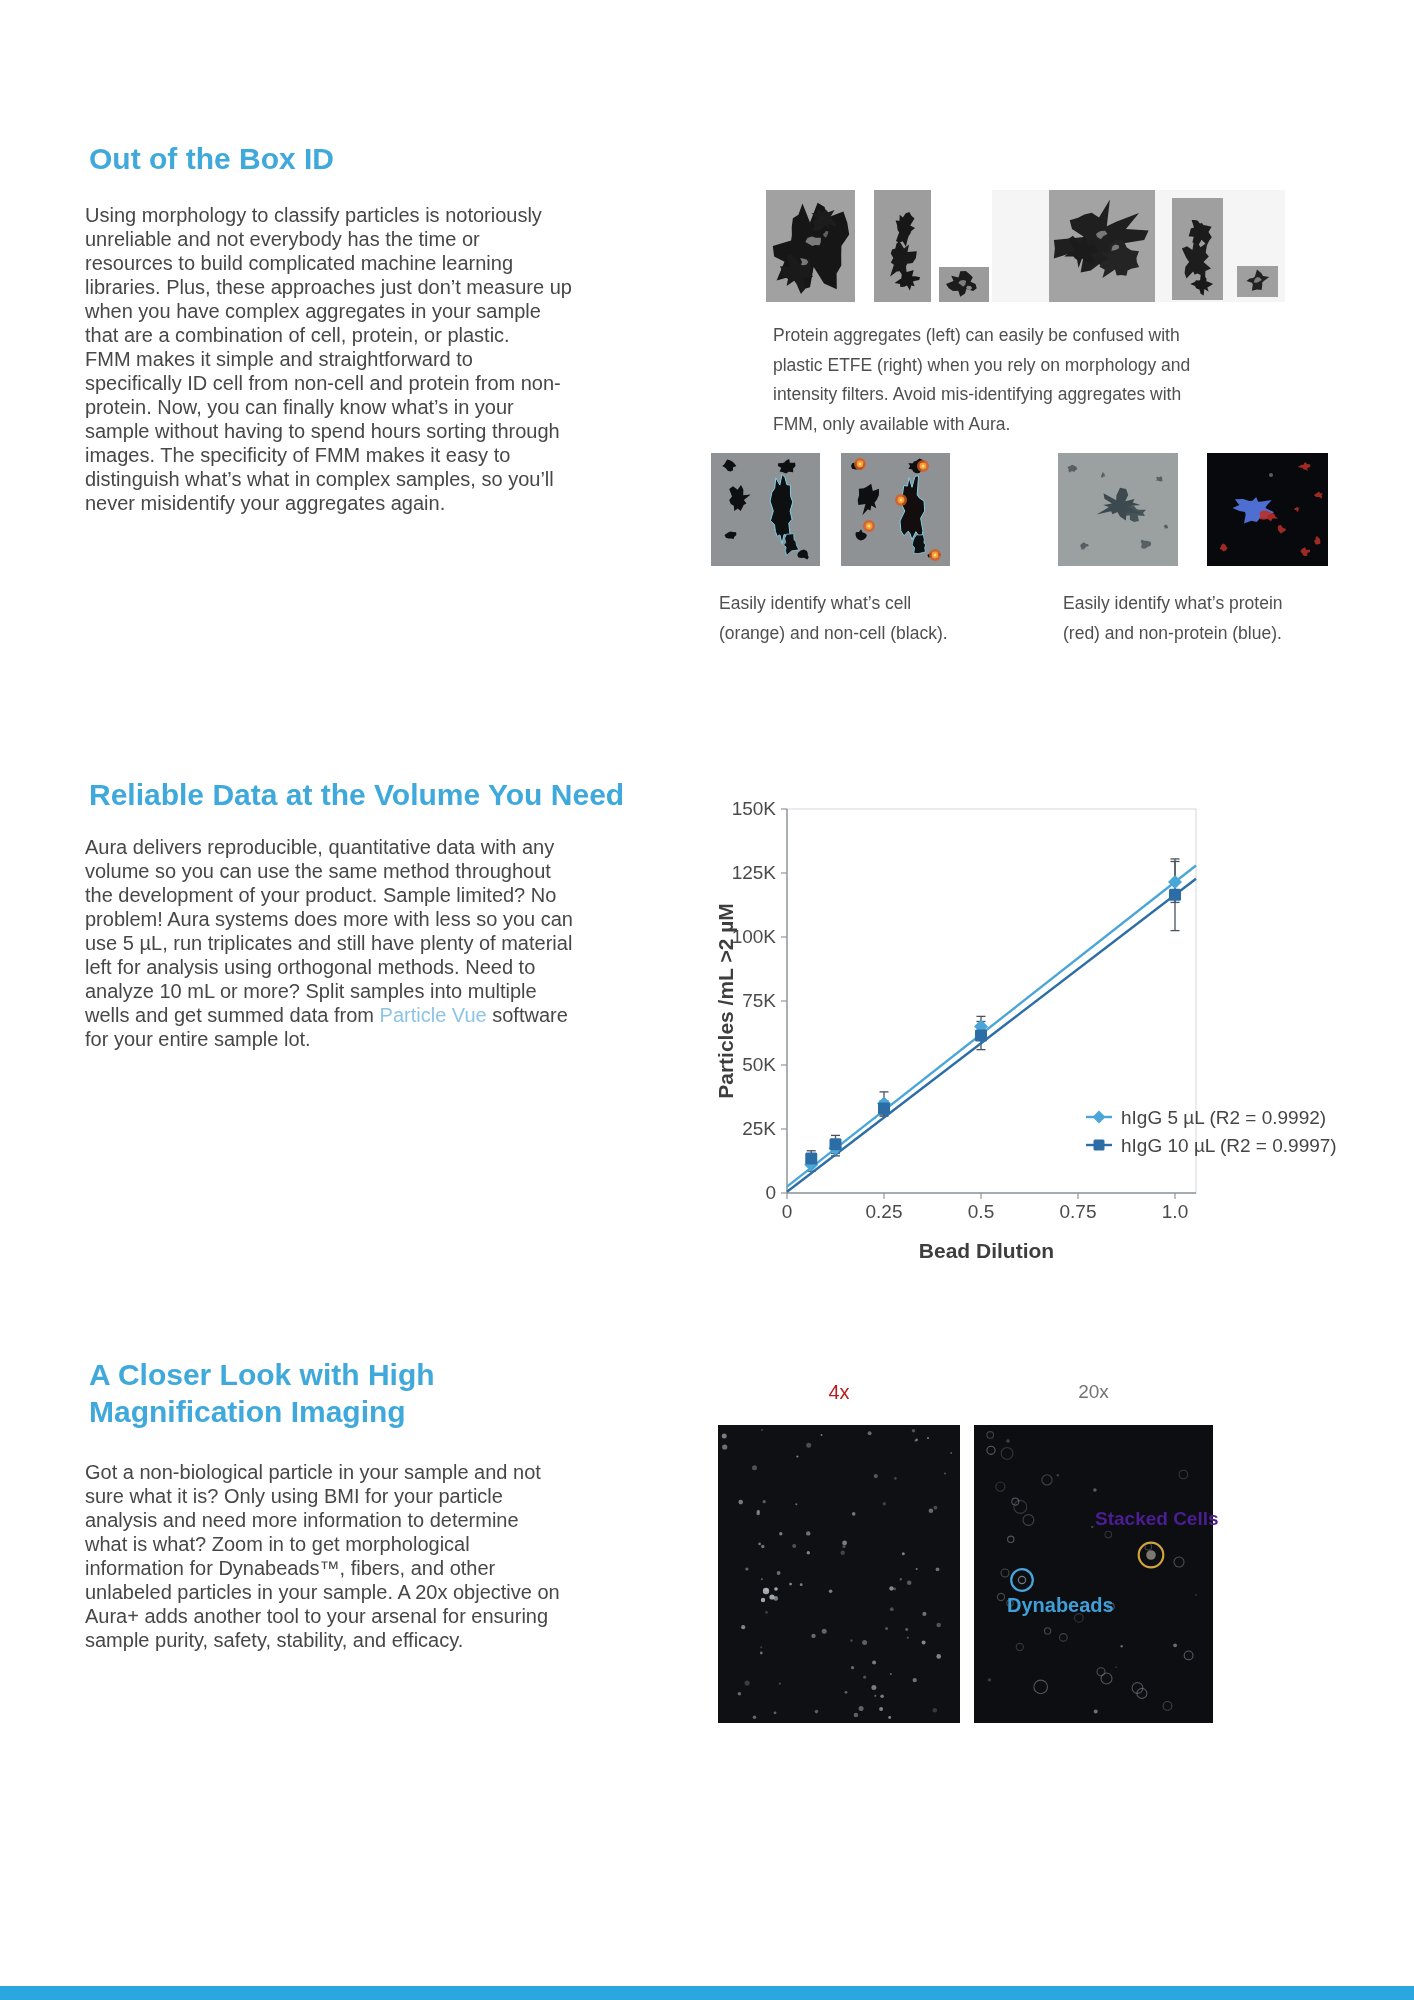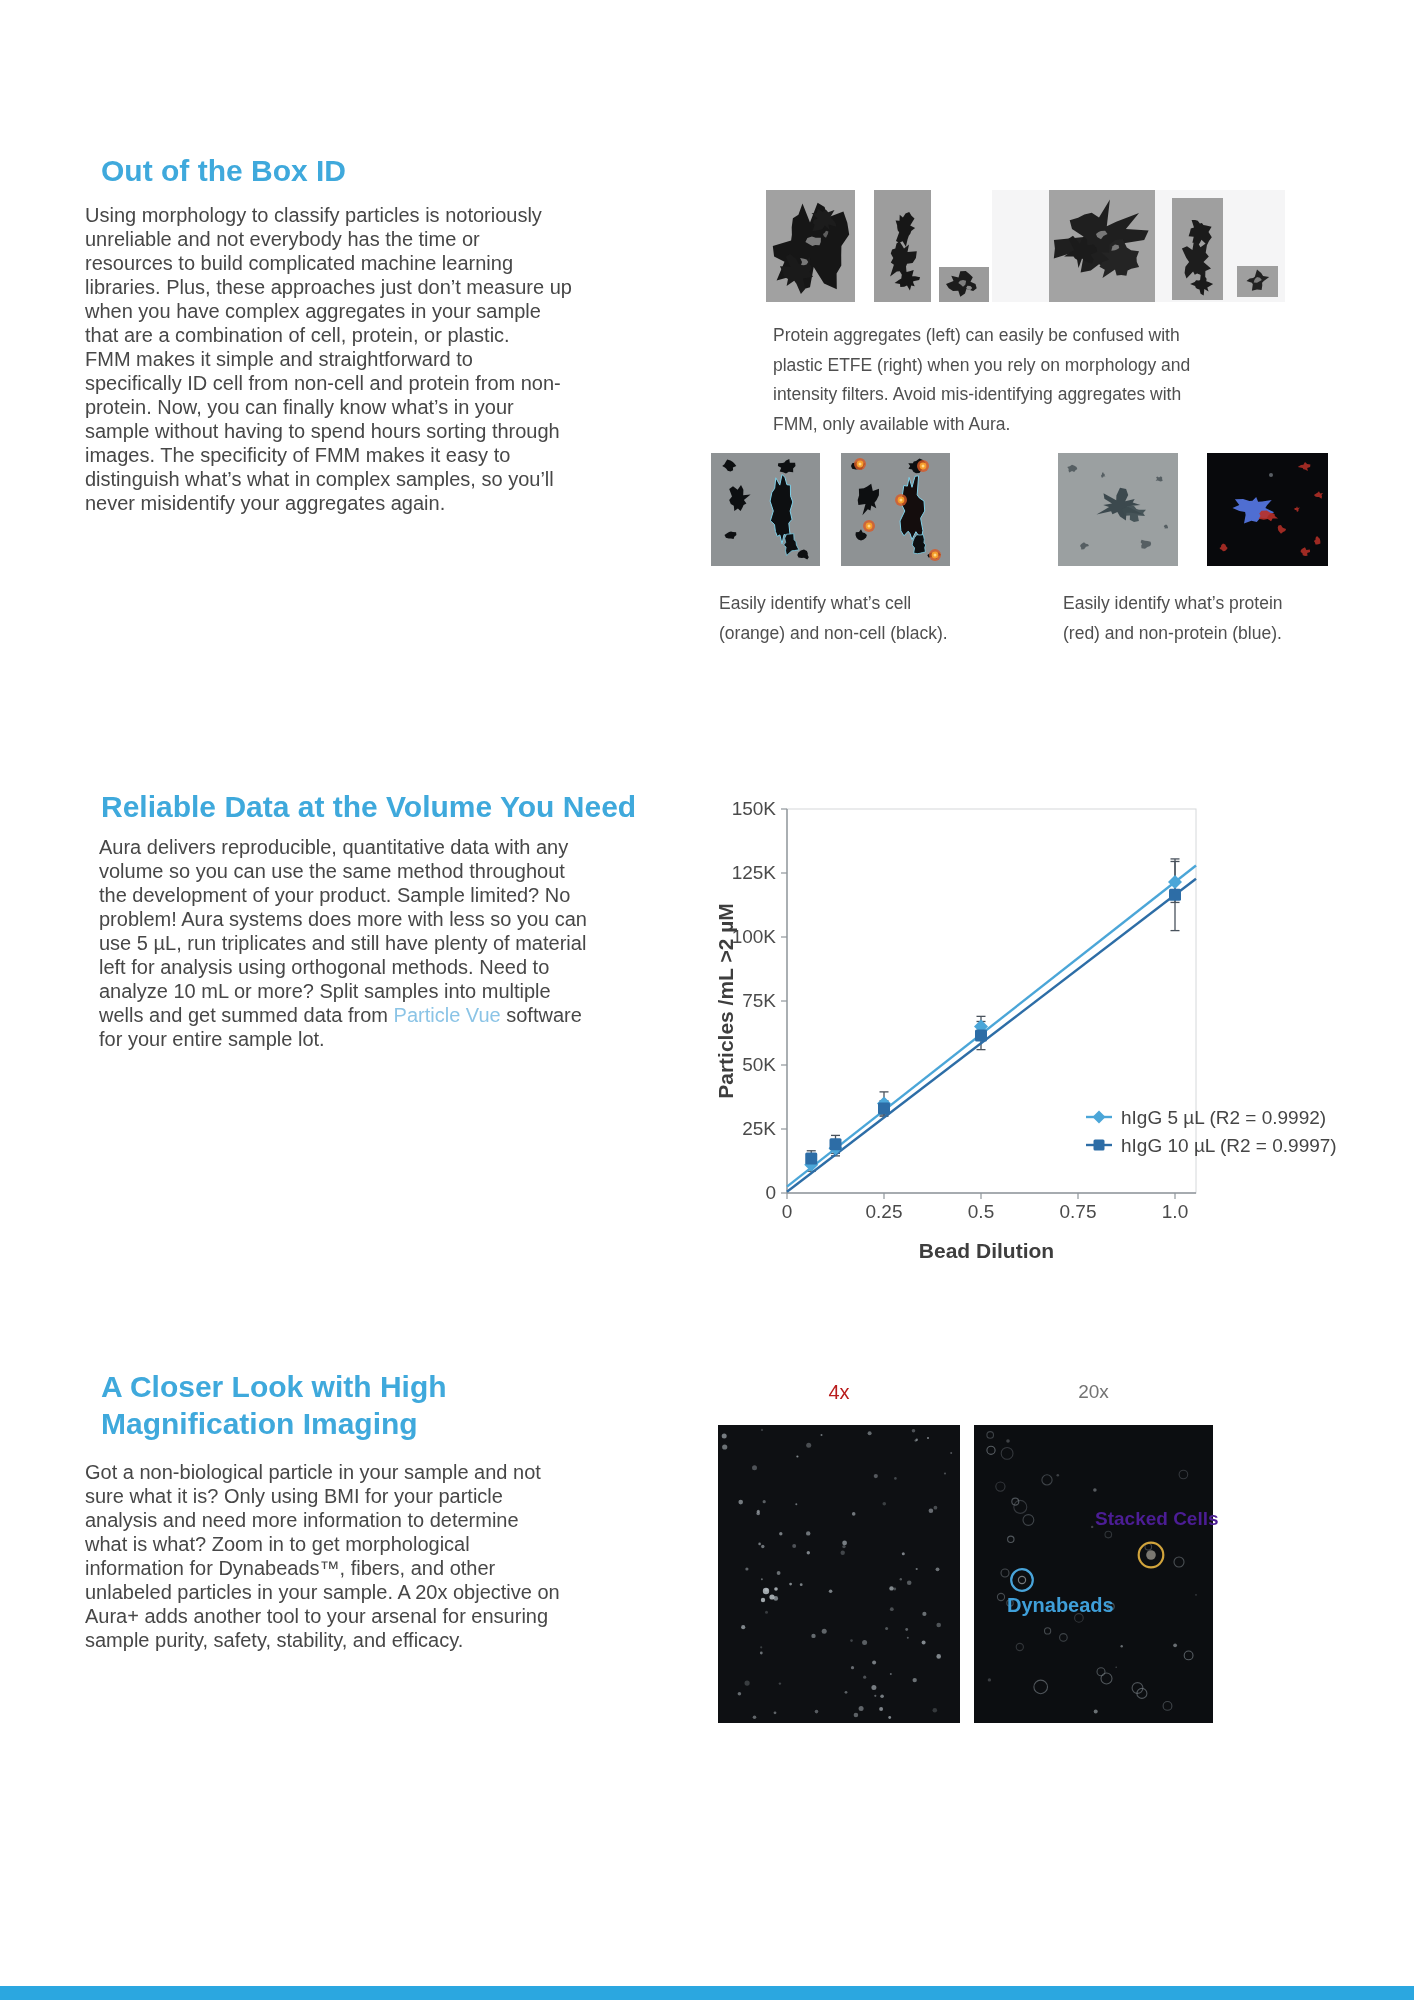--- a/index.html
+++ b/index.html
@@ -6,7 +6,7 @@
   .page{position:relative;width:1414px;height:2000px;background:#ffffff;overflow:hidden;
         font-family:"Liberation Sans","DejaVu Sans",sans-serif;}
   .abs{position:absolute;}
-  h2{margin:16px;position:absolute;color:#3fa9dc;font-size:30px;line-height:37px;font-weight:700;
+  h2{margin:4px;position:absolute;color:#3fa9dc;font-size:30px;line-height:37px;font-weight:700;
      letter-spacing:0;white-space:pre-line;}
   .body-text{margin:0;position:absolute;color:#474747;font-size:20px;line-height:24px;
      white-space:pre-line;}

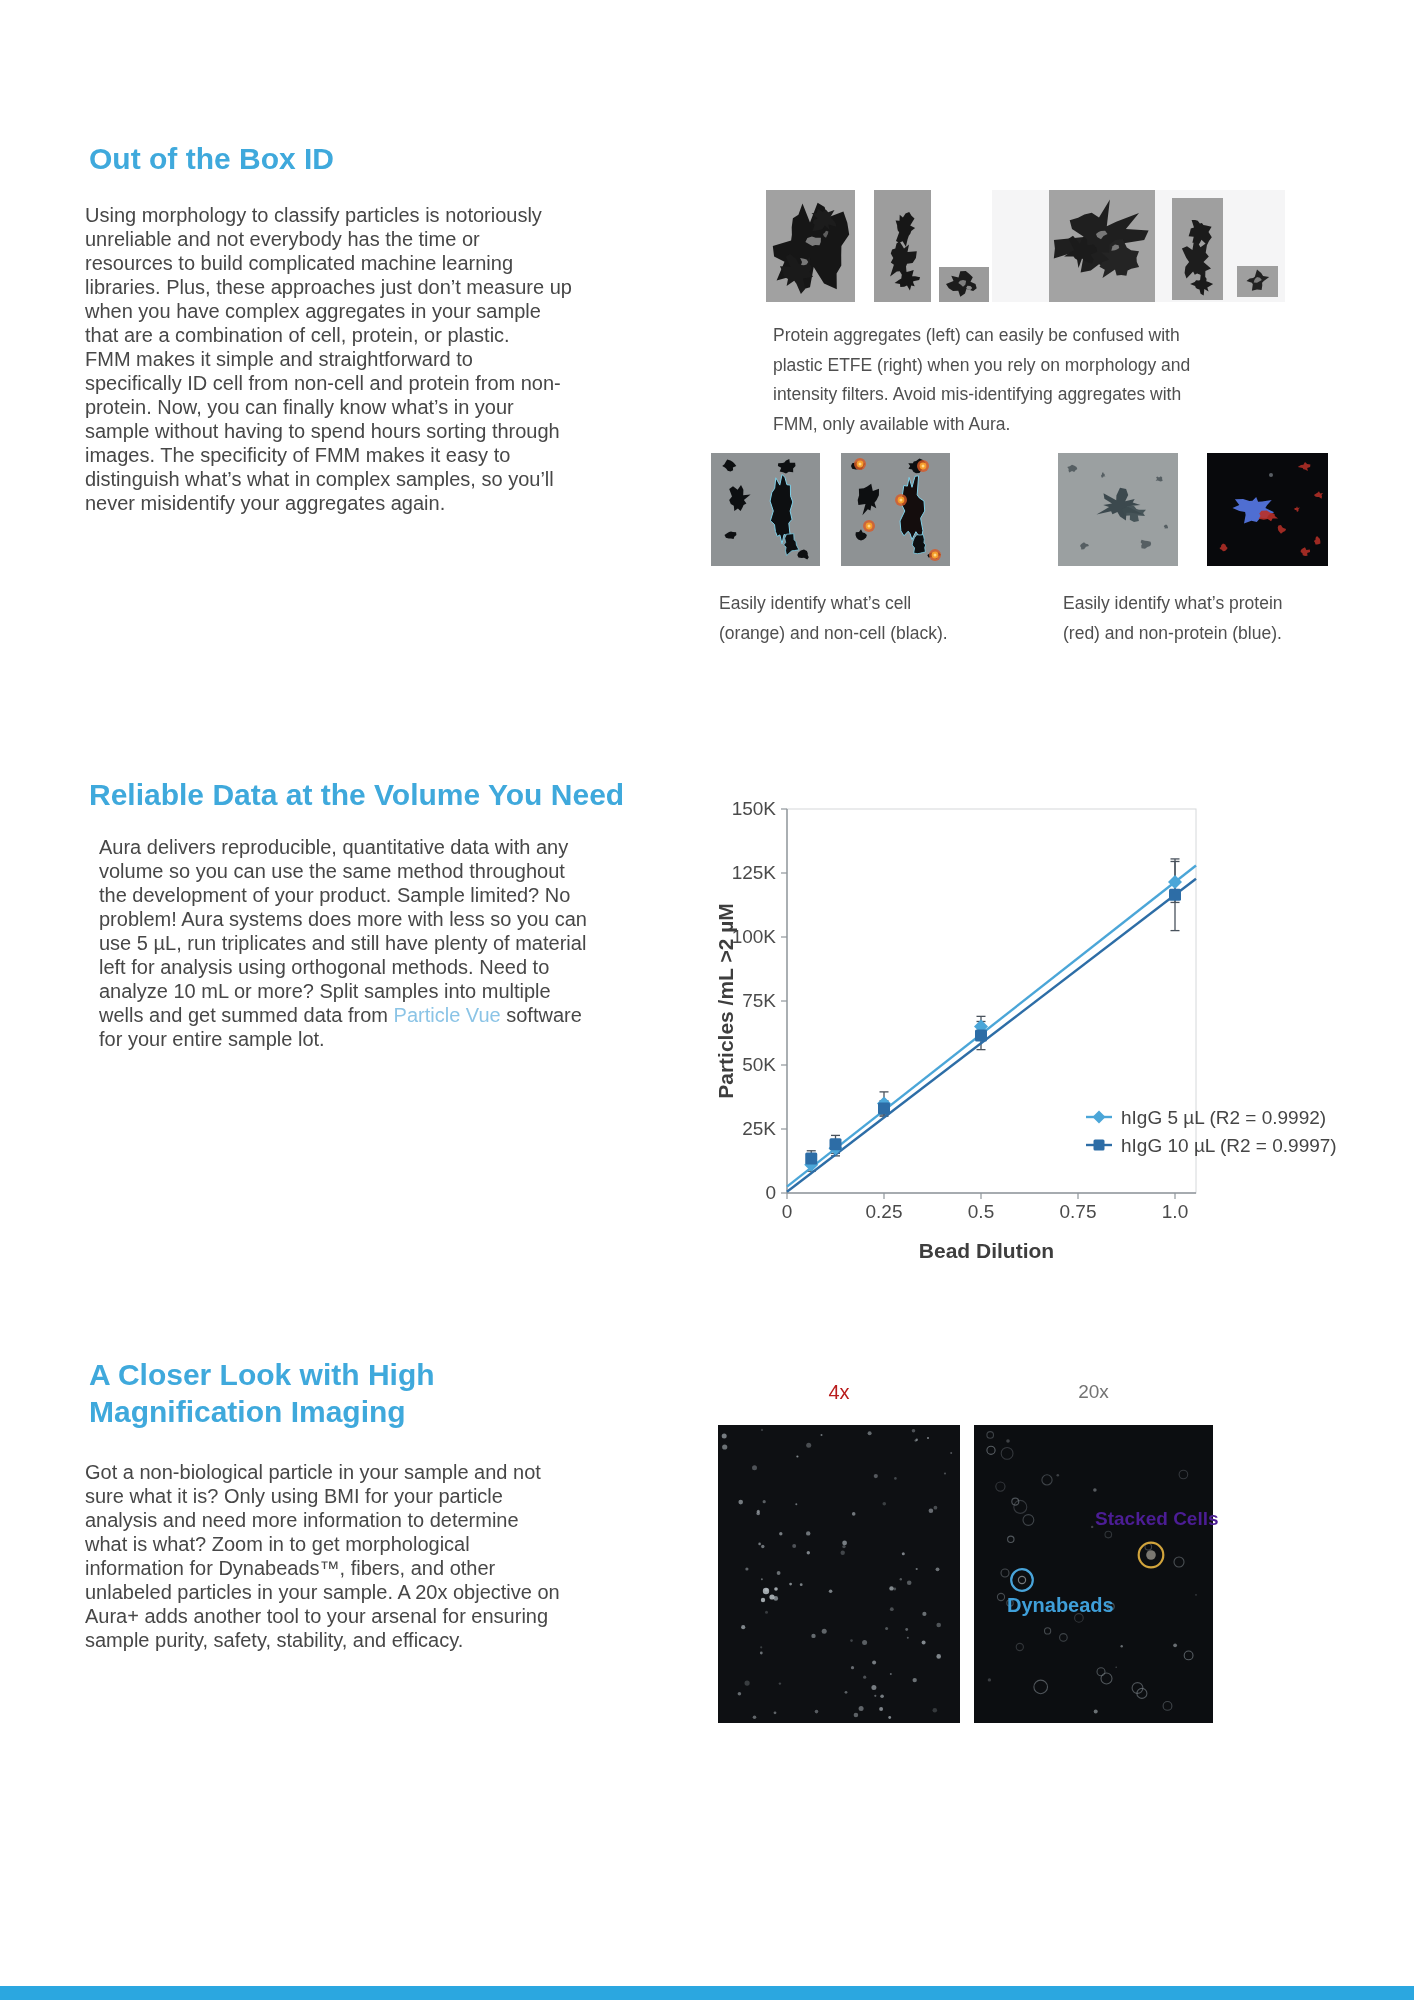--- a/index.html
+++ b/index.html
@@ -15,7 +15,7 @@
   .s1-title{left:85px;top:136px;}
   .p1{left:85px;top:203px;width:620px;}
   .s2-title{left:85px;top:772px;}
-  .p2{left:85px;top:835px;width:625px;margin-left:14px;}
+  .p2{left:85px;top:835px;width:625px;}
   .s3-title{left:85px;top:1352px;width:440px;}
   .p3{left:85px;top:1460px;width:625px;}
   .link{color:#8bc4e6;text-decoration:none;cursor:pointer;}

